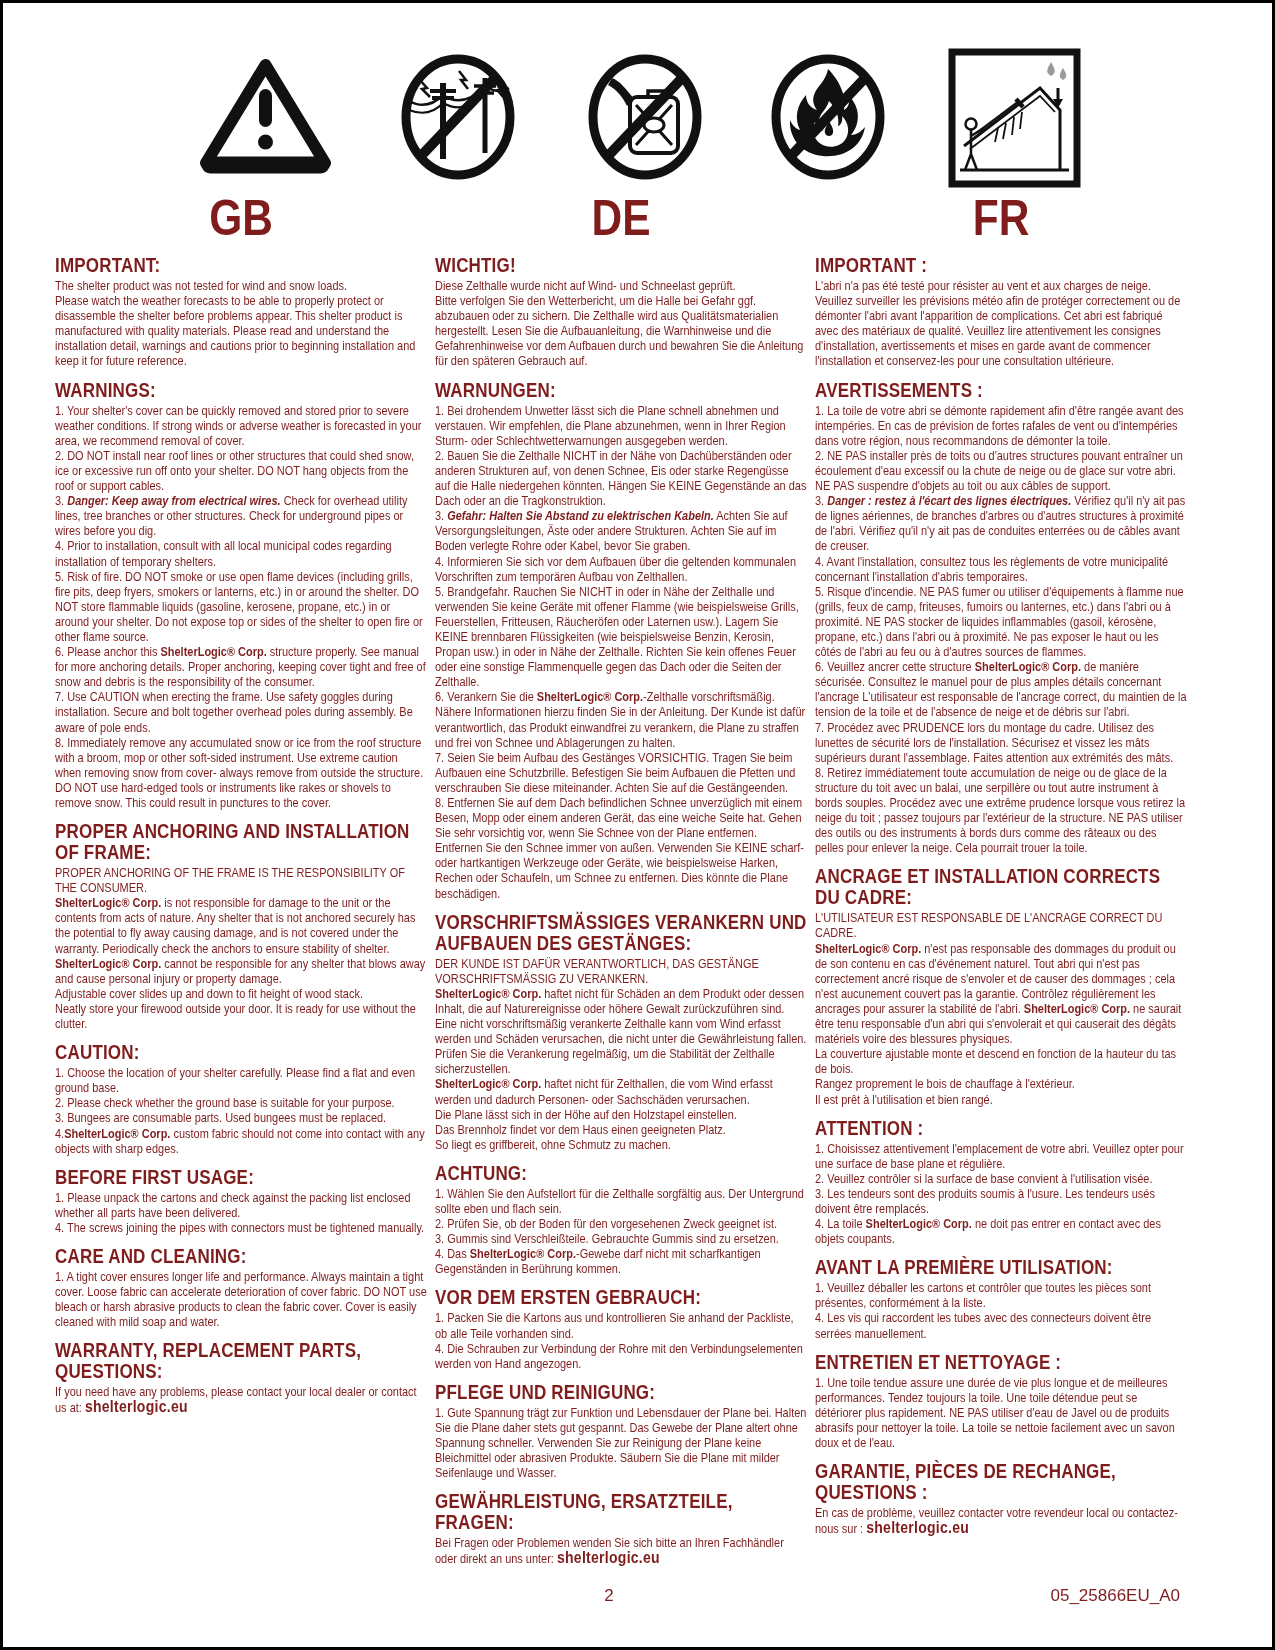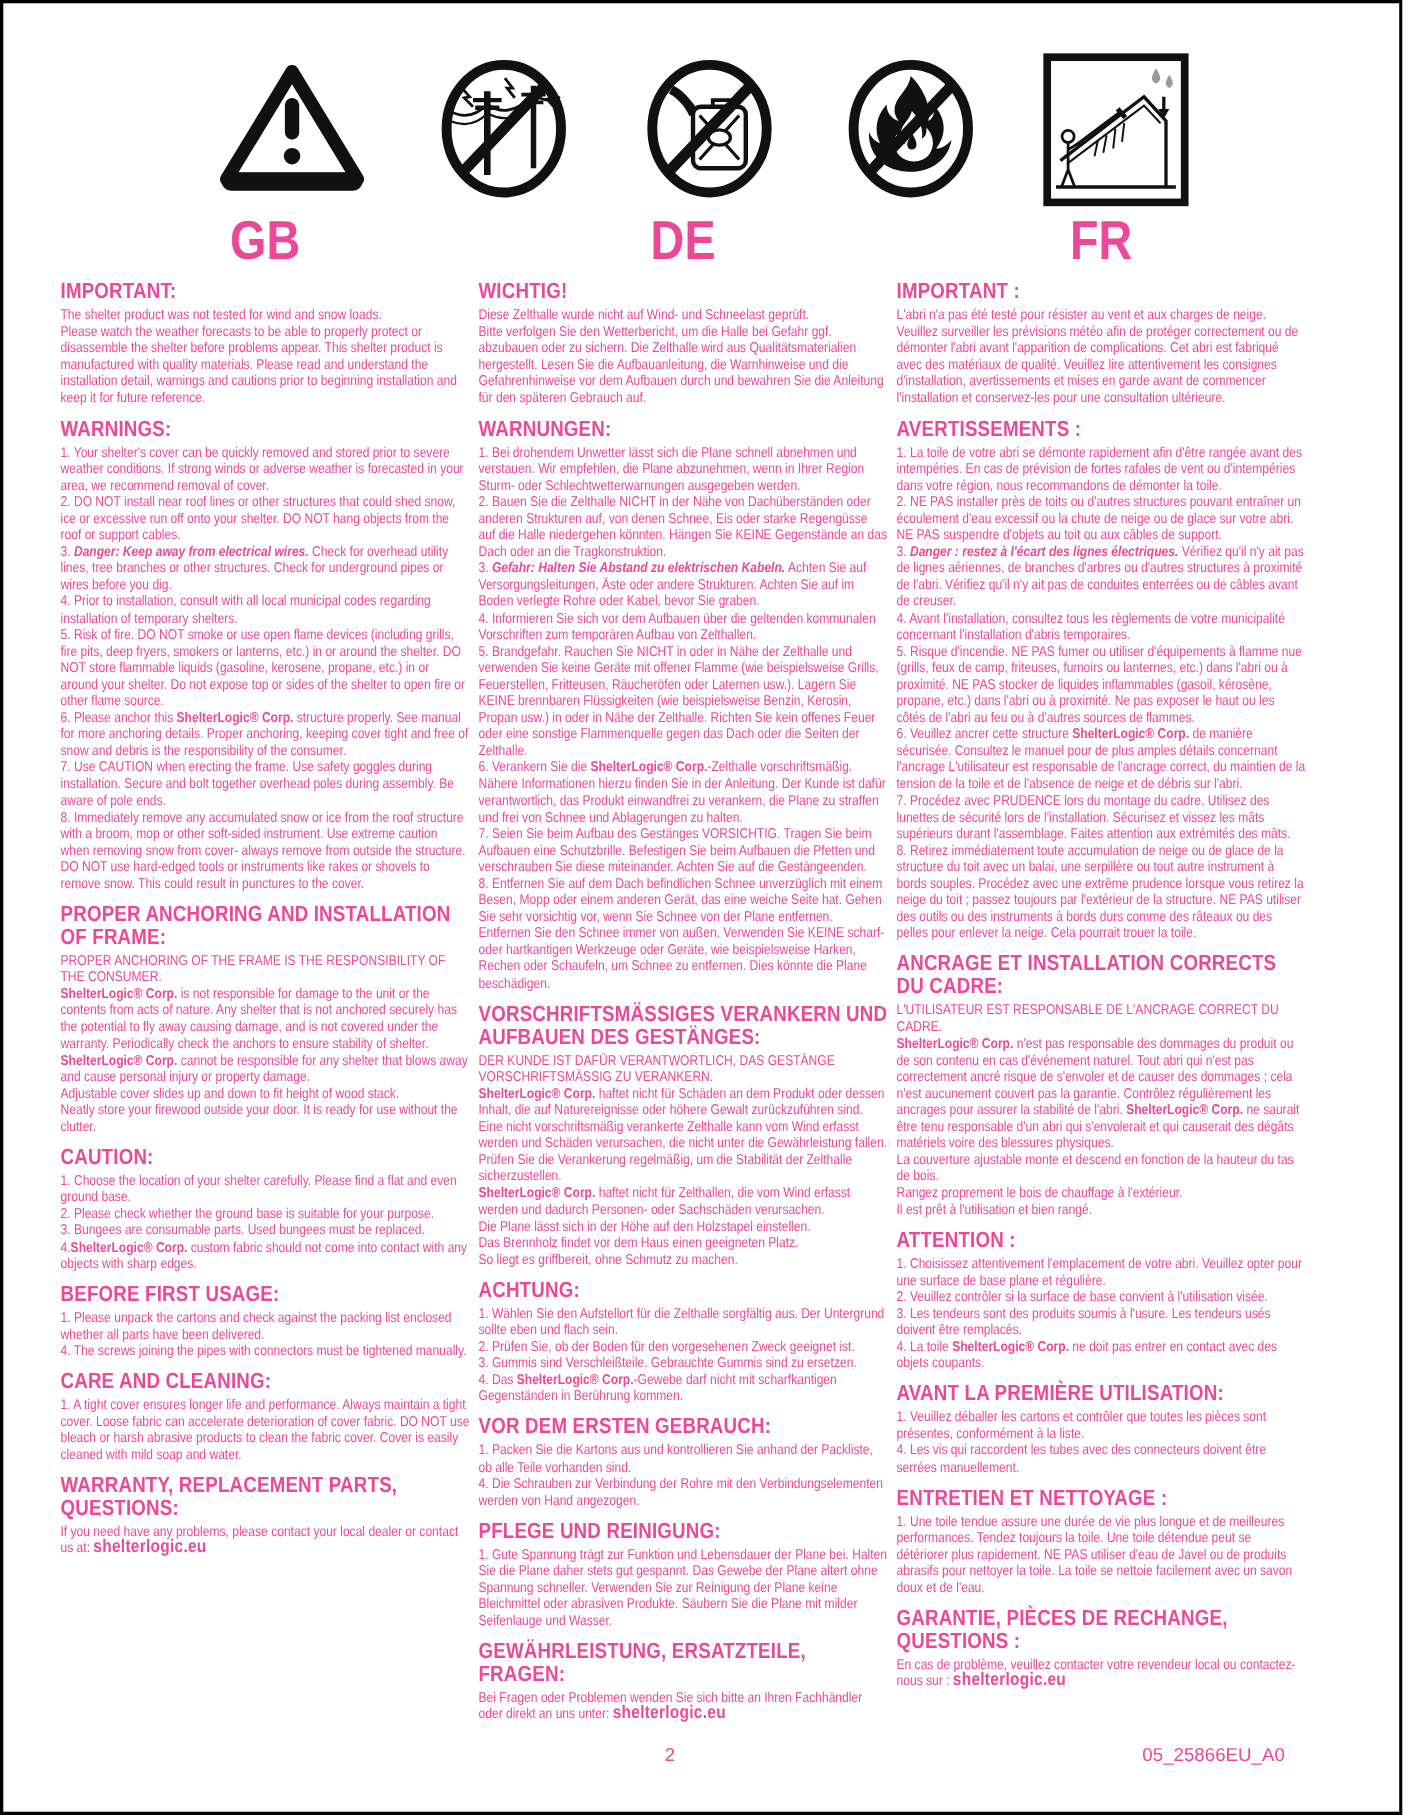--- a/index.html
+++ b/index.html
@@ -6,7 +6,7 @@
   .page{
     position:relative;width:1275px;height:1650px;margin:0 auto;
     background:#fff;border:3px solid #000;box-sizing:border-box;
-    font-family:"Liberation Sans",sans-serif;color:#ec4899;overflow:hidden;
+    font-family:"Liberation Sans",sans-serif;color:#7f1d1d;overflow:hidden;
   }
   .icon{position:absolute;}
   .icon svg{display:block;width:100%;height:100%;}

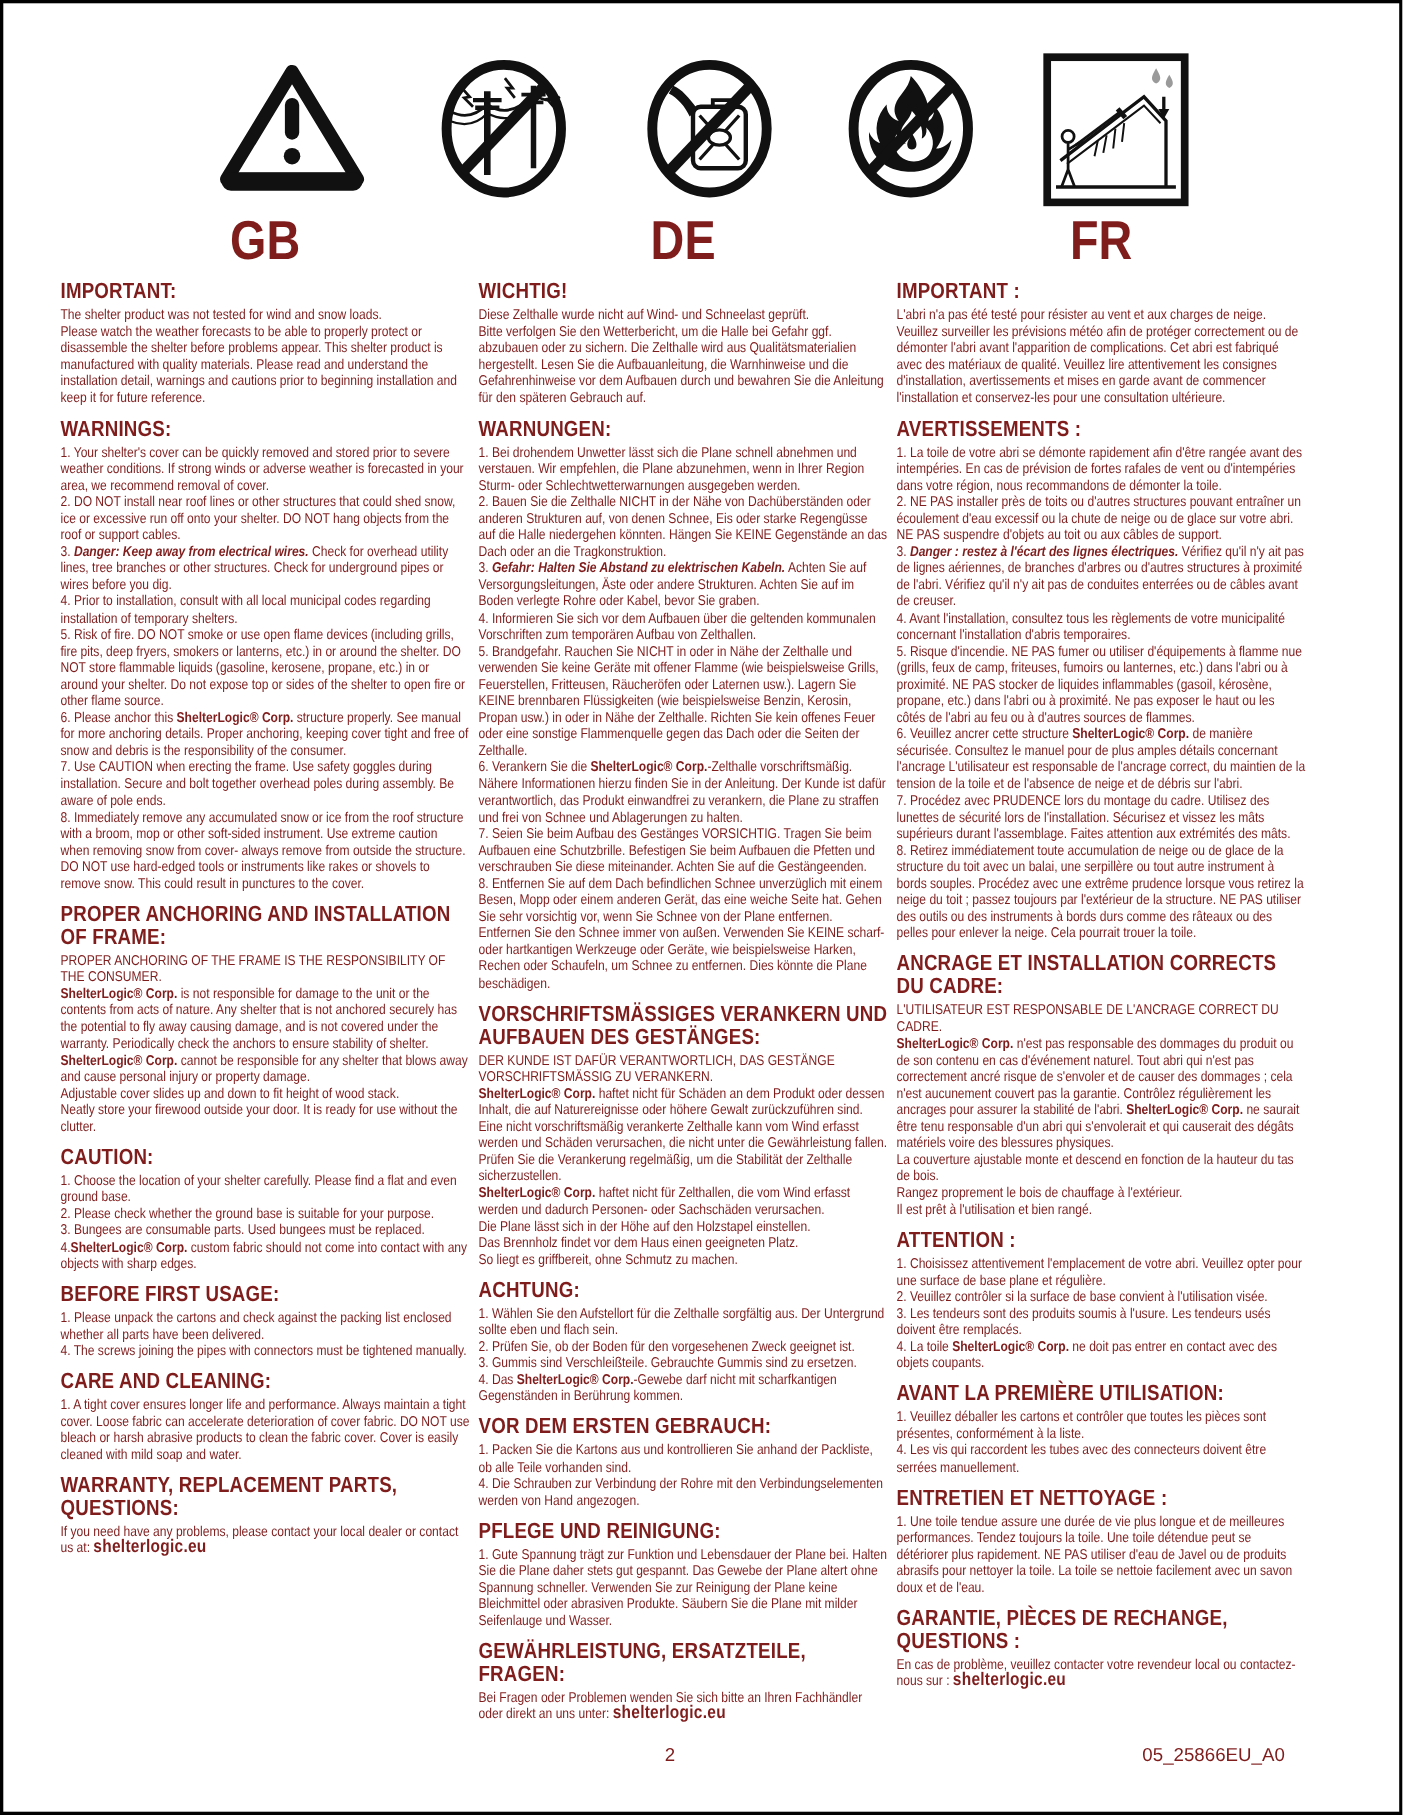--- a/index.html
+++ b/index.html
@@ -29,7 +29,7 @@
   .bi{font-weight:bold;font-style:italic;}
   .web{font-weight:bold;font-size:16.5px;letter-spacing:0.3px;}
   .page-num{position:absolute;top:1583px;left:0;width:1212px;text-align:center;font-size:17px;}
-  .doc-code{position:absolute;top:1583px;right:104px;font-size:17px;}
+  .doc-code{position:absolute;top:1583px;right:92px;font-size:17px;}
 </style>
 </head>
 <body>

